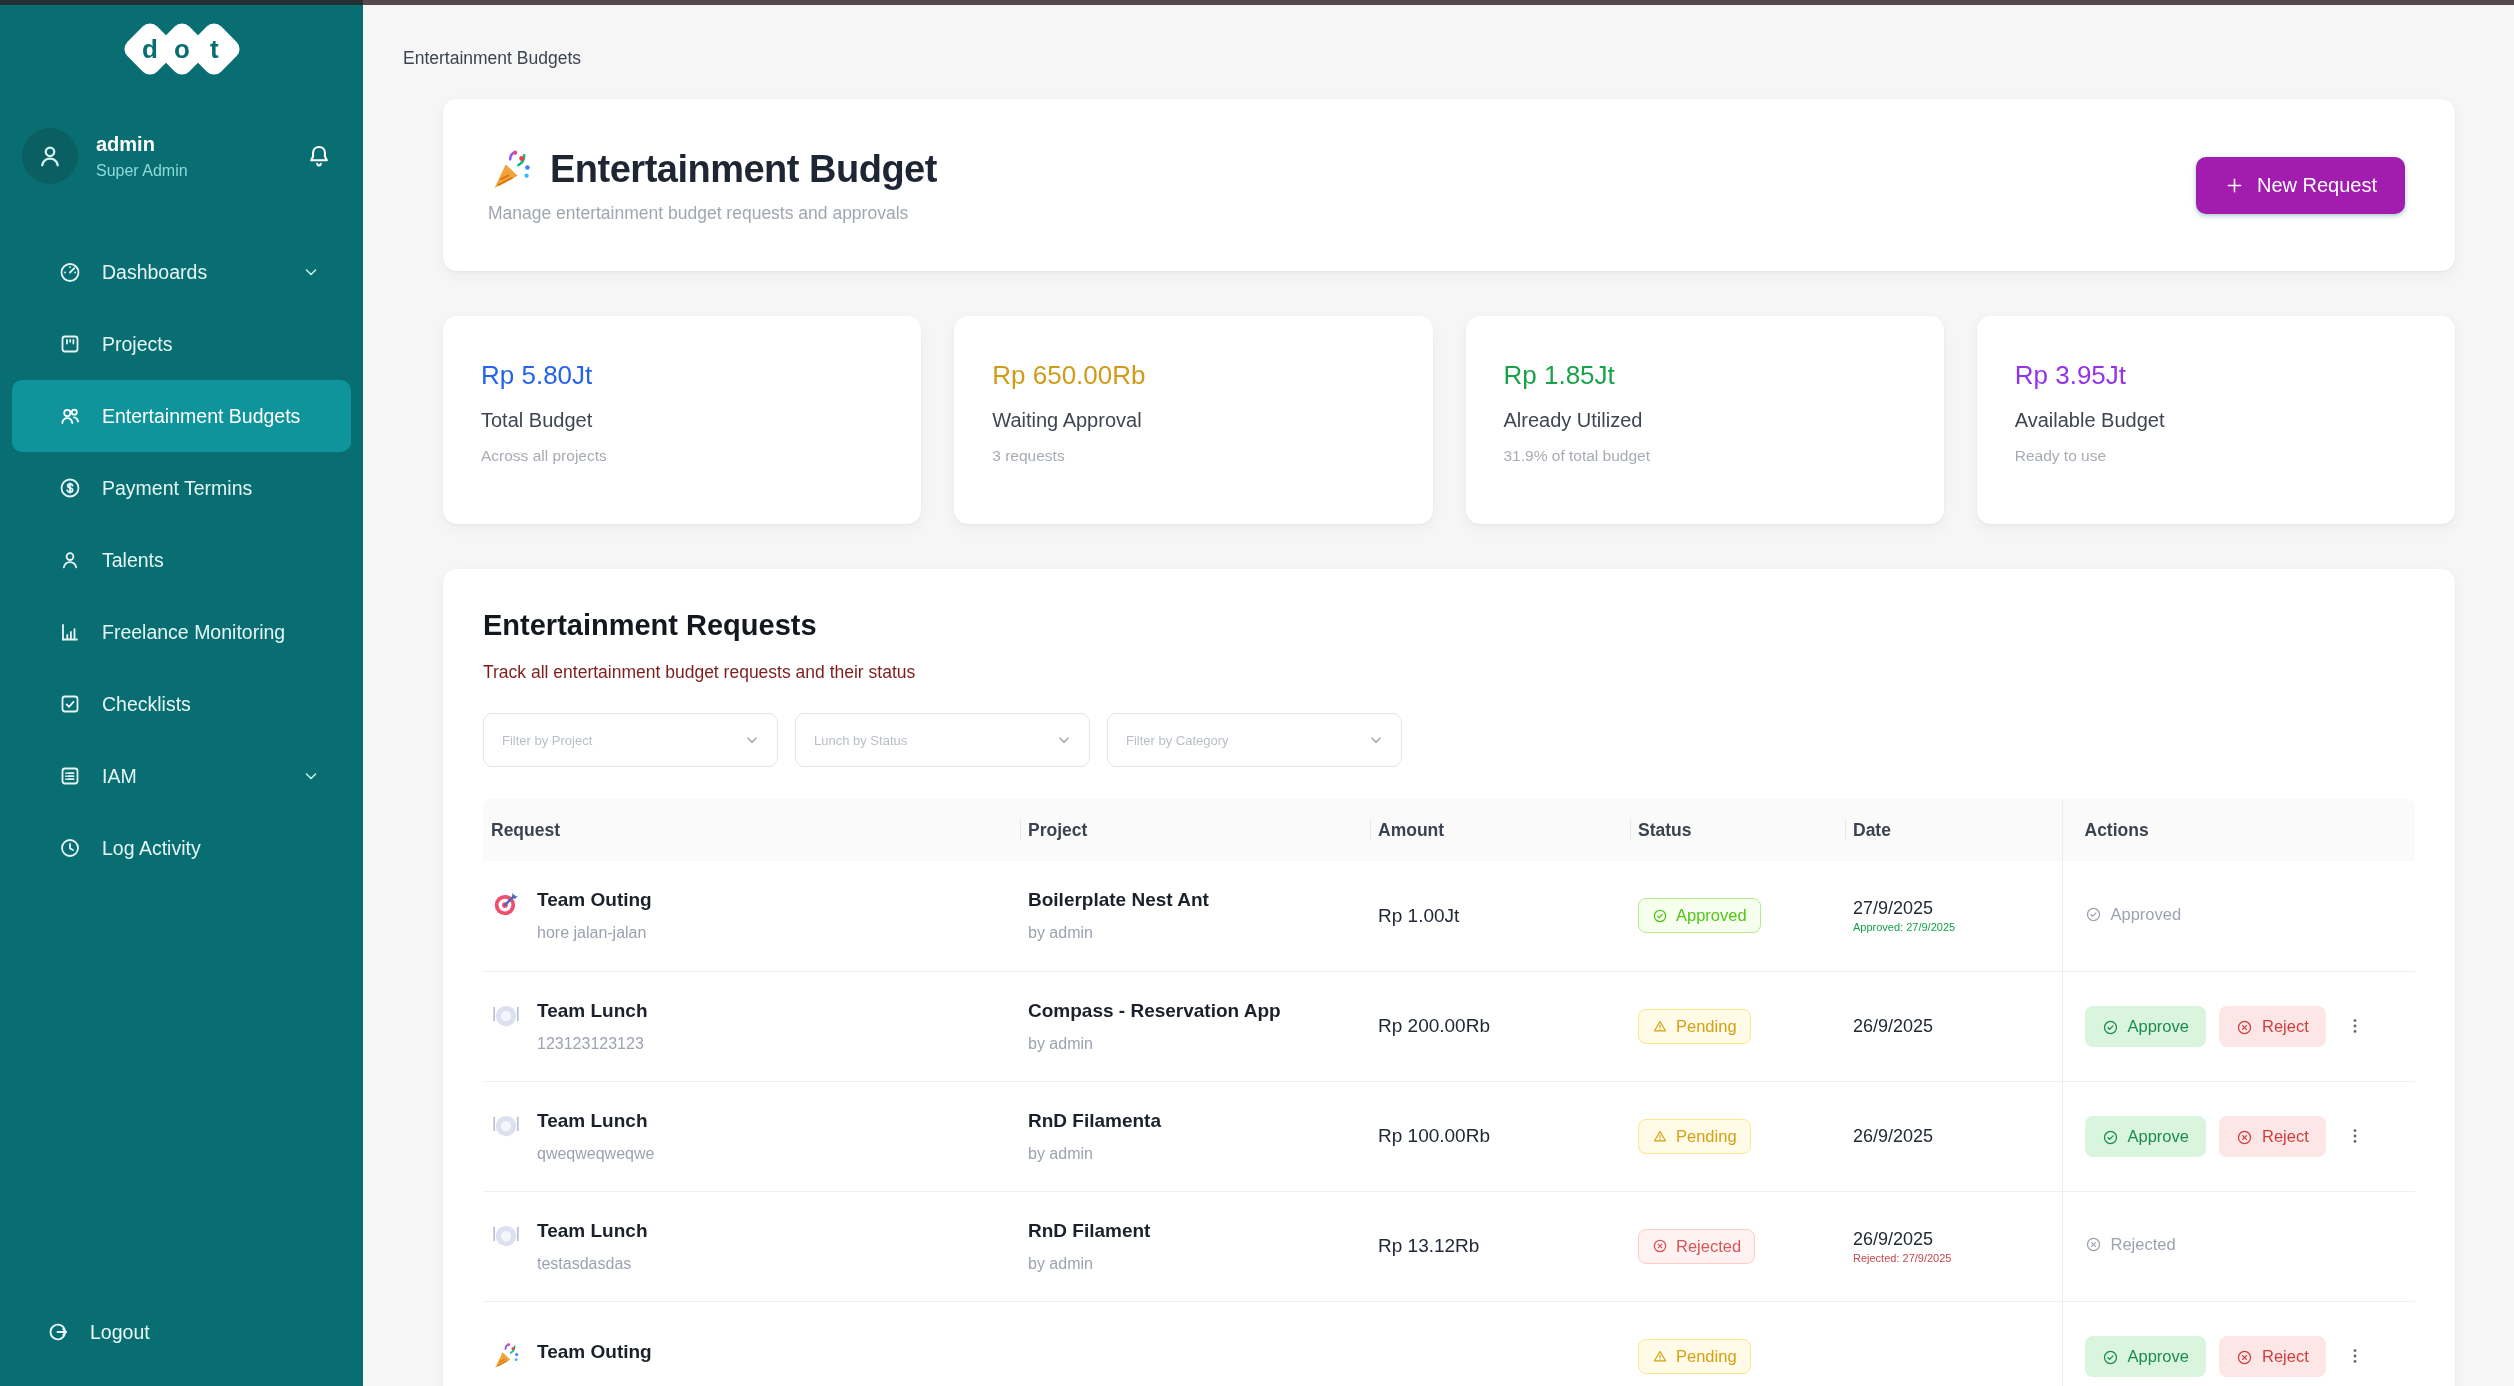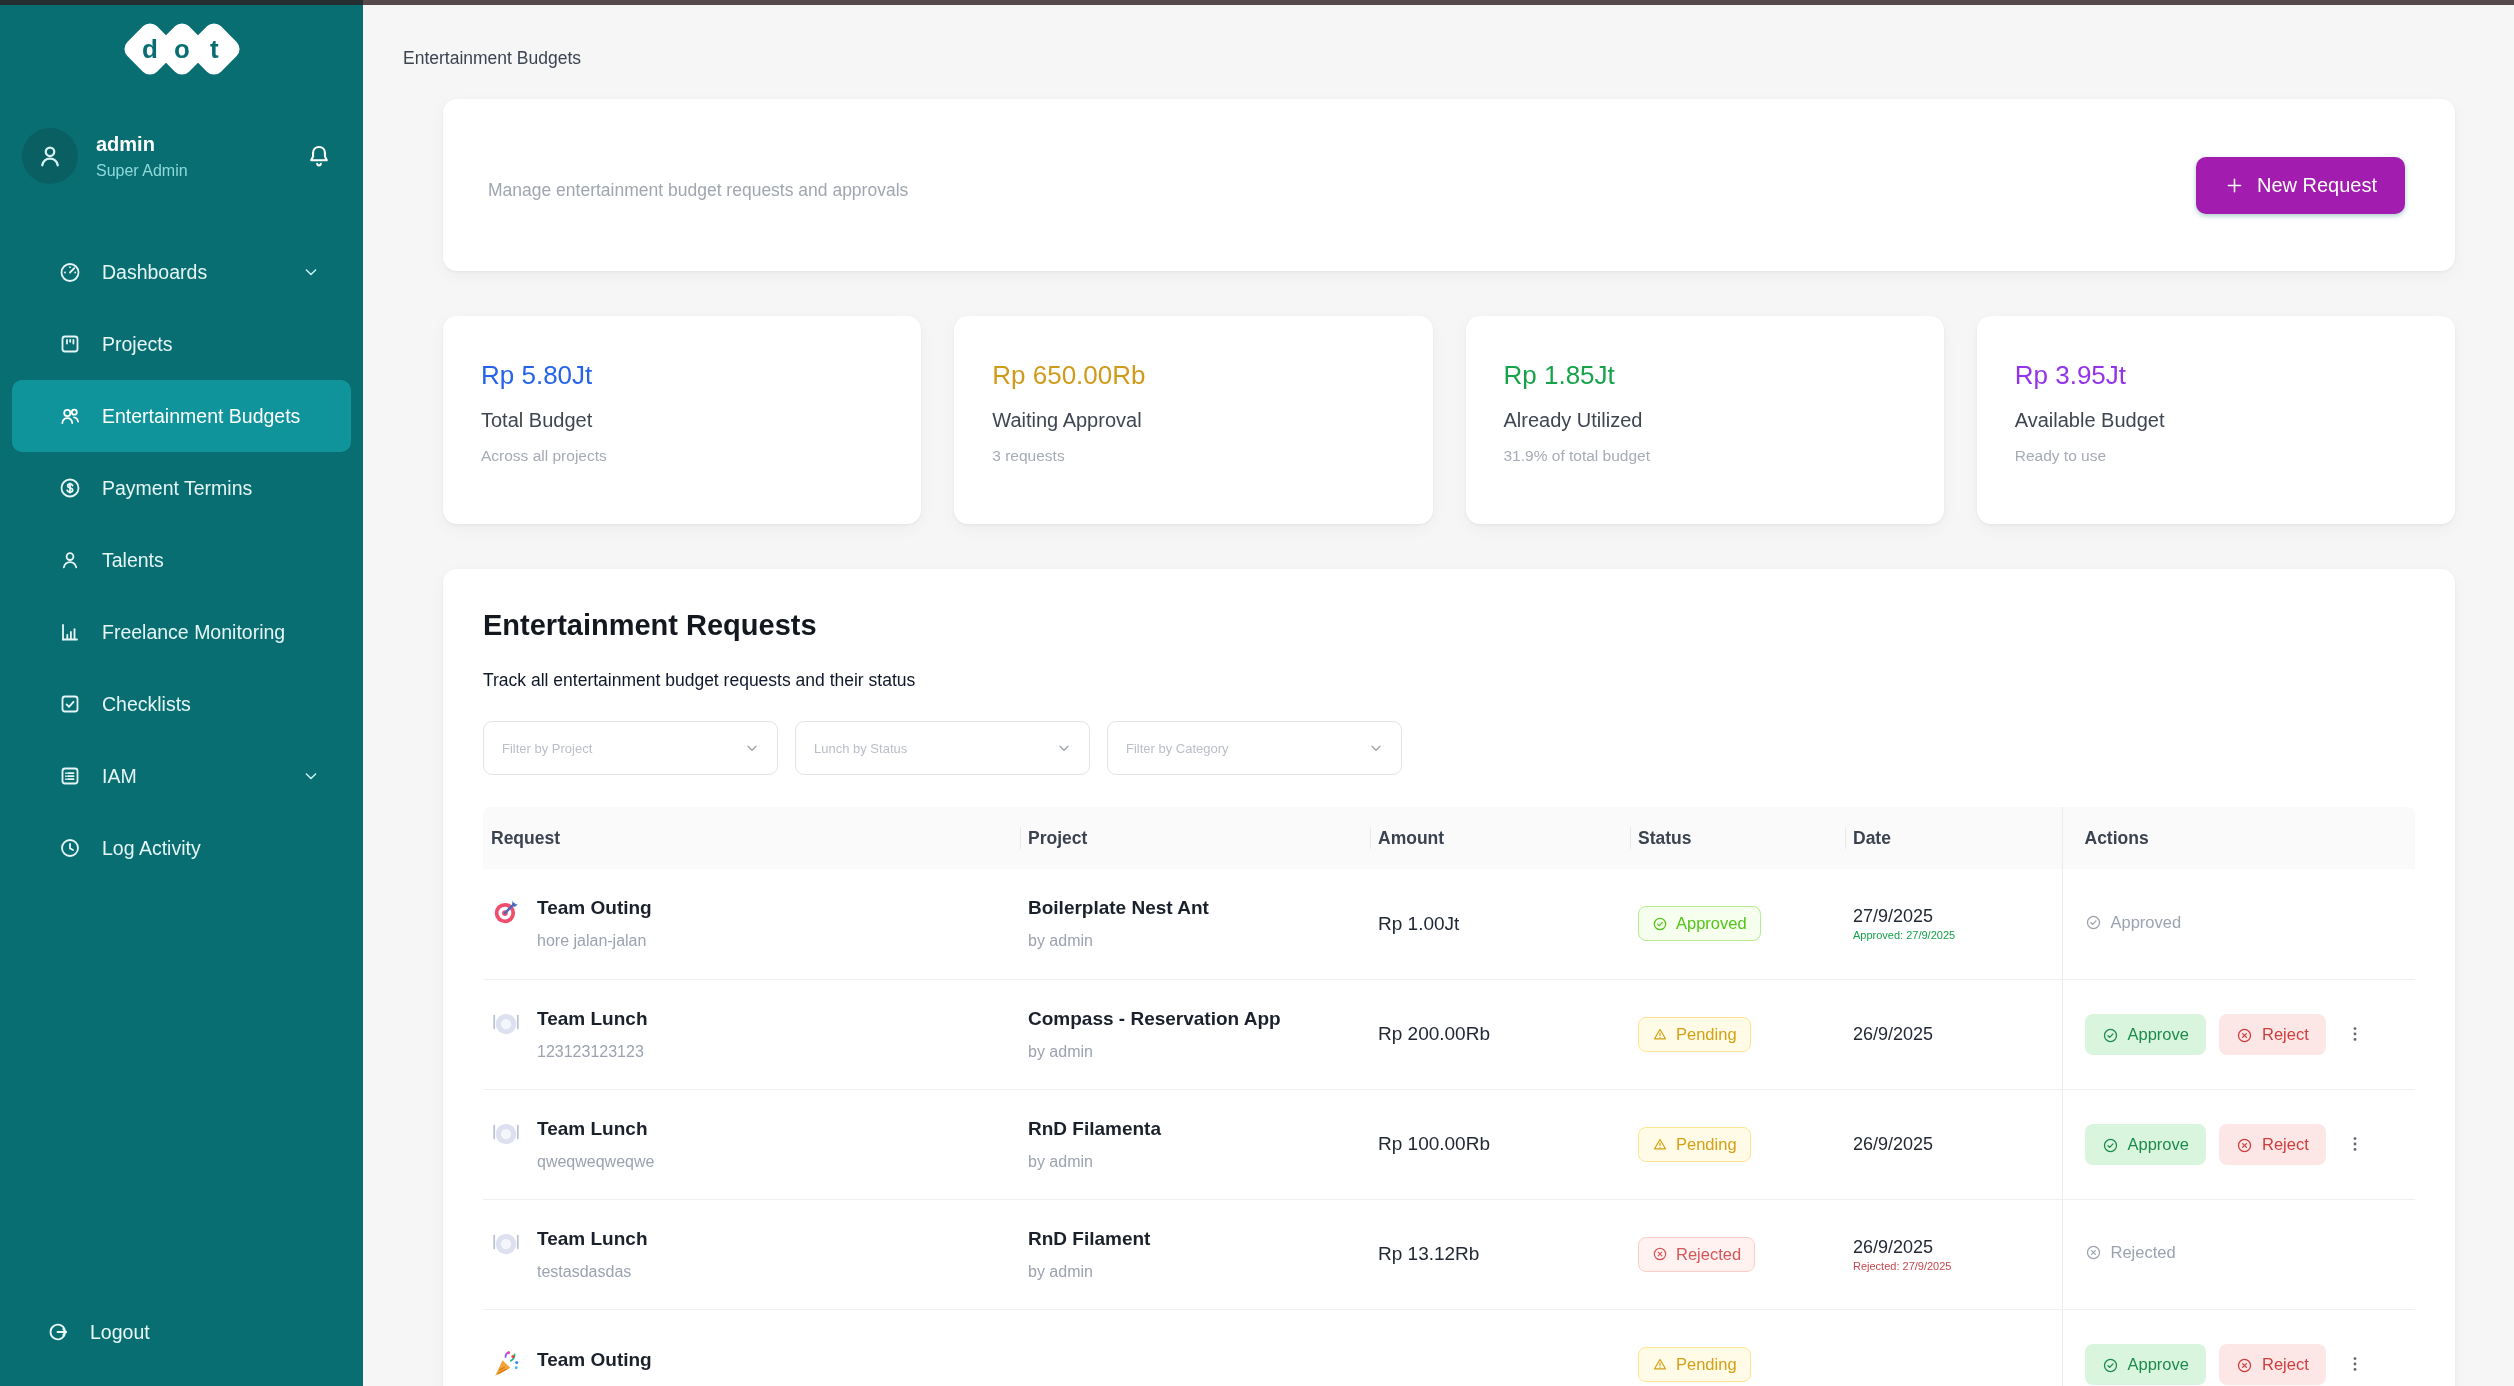--- a/index.html
+++ b/index.html
@@ -280,6 +280,22 @@
 
       <section class="card header-card">
         <div class="header-left">
+          <div class="title-row">
+            <span class="page-emoji" style="width: 46px; height: 46px;">
+                <svg viewBox="0 0 28 28" width="46" height="46">
+                  <path d="M4 25L10.8 10.5 18 17.5 4 25z" fill="#f2a33c"></path>
+                  <path d="M6.2 23.2l8.7-4.5" stroke="#d97706" stroke-width="1.1"></path>
+                  <path d="M7.5 19.8l5.2-2.7" stroke="#d97706" stroke-width="1.1"></path>
+                  <path d="M18.5 11c2.3-1.2 3.5-3.4 3.5-6" stroke="#10b981" stroke-width="1.6" fill="none" stroke-linecap="round"></path>
+                  <path d="M13.5 7.5c0-2.3 1.2-3.7 3-4.3" stroke="#8b5cf6" stroke-width="1.6" fill="none" stroke-linecap="round"></path>
+                  <circle cx="20.5" cy="7" r="1.5" fill="#ef4444"></circle>
+                  <circle cx="24" cy="12.5" r="1.4" fill="#3b82f6"></circle>
+                  <circle cx="16.5" cy="3.5" r="1.3" fill="#ec4899"></circle>
+                  <circle cx="23.5" cy="17.5" r="1.3" fill="#38bdf8"></circle>
+                </svg>
+              </span>
+            <h1 class="page-title">Entertainment Budget</h1>
+          </div>
           <p class="page-subtitle">Manage entertainment budget requests and approvals</p>
         </div>
         <button class="primary-btn">

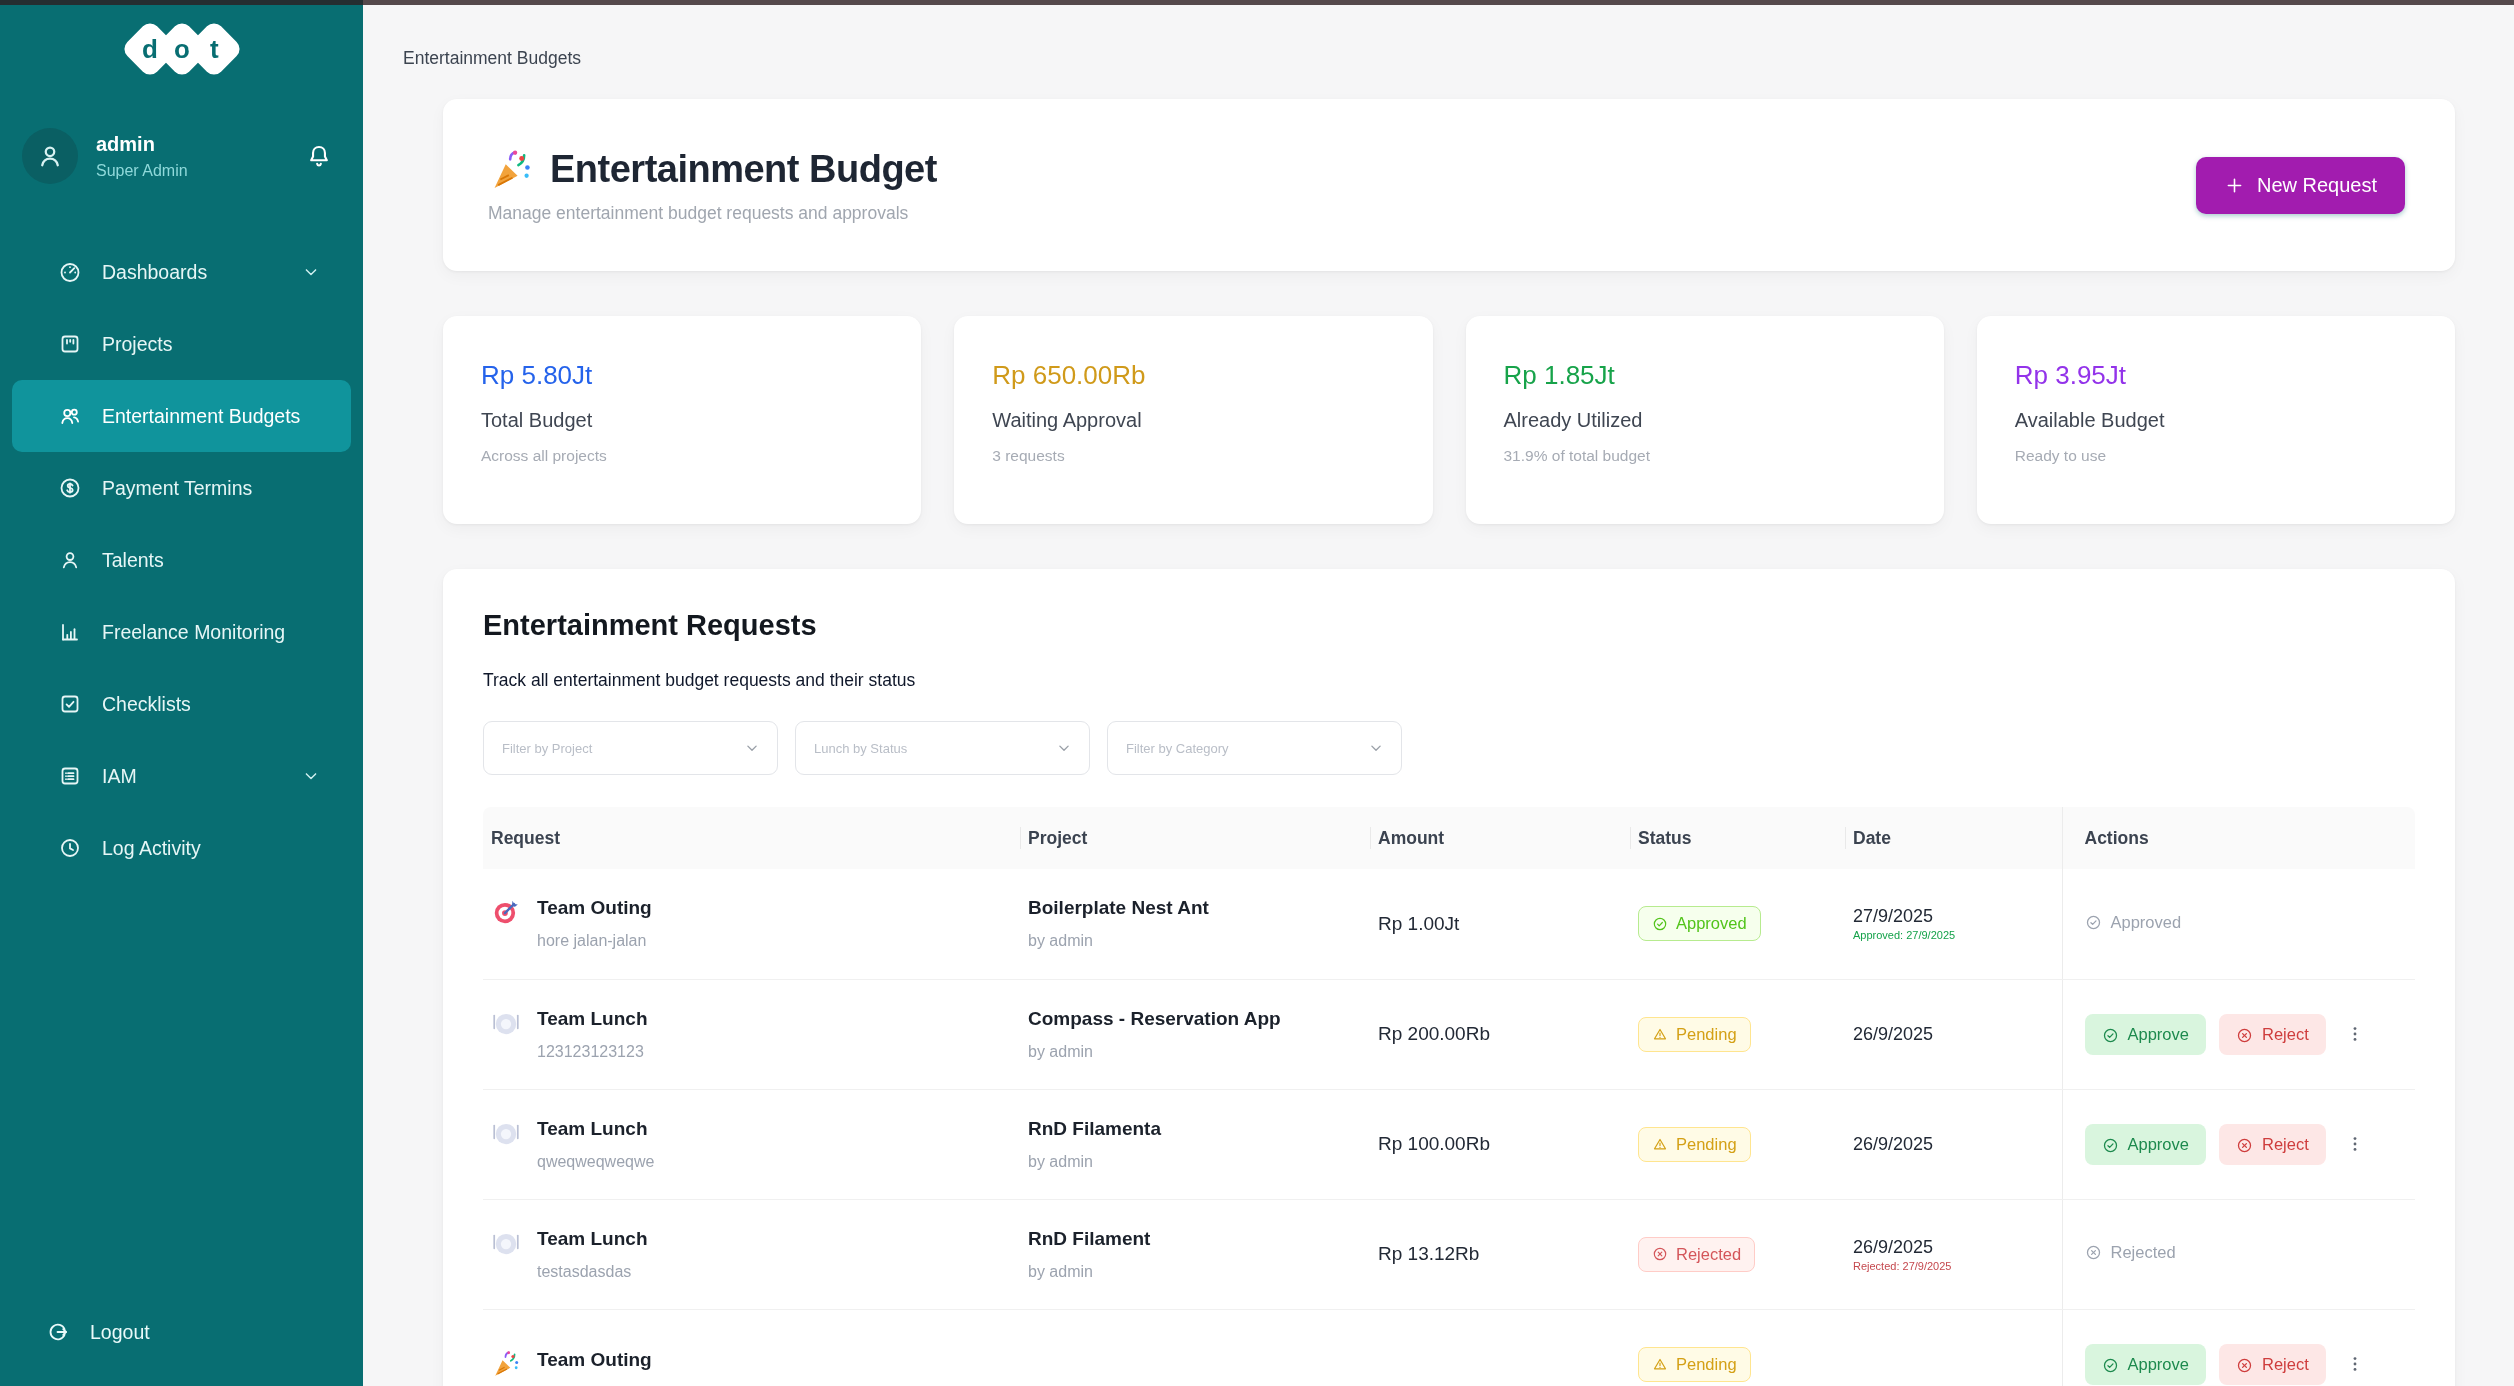--- a/index.html
+++ b/index.html
@@ -68,7 +68,7 @@
   
   .requests-card { margin-top:45px; padding:40px 40px 0 40px; min-height:800px; }
   .section-title { font-size:29px; font-weight:bold; color:#13181f; }
-  .section-subtitle { font-size:17.5px; color:#0f172a; margin-top:28px; }
+  .section-subtitle { font-size:17.5px; color:#7f1d1d; margin-top:20px; }
   .filters { display:flex; gap:17px; margin-top:30px; }
   .filter-select { width:295px; height:54px; border:1px solid #e3e5e9; border-radius:9px;
                    background:#fff; display:flex; align-items:center;

